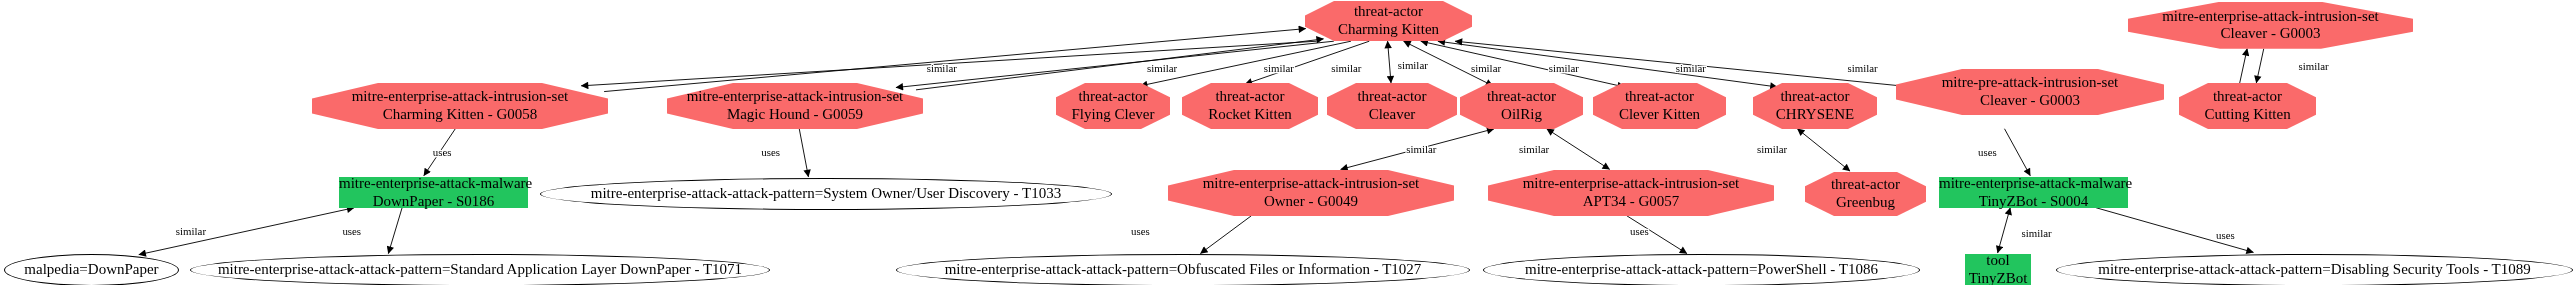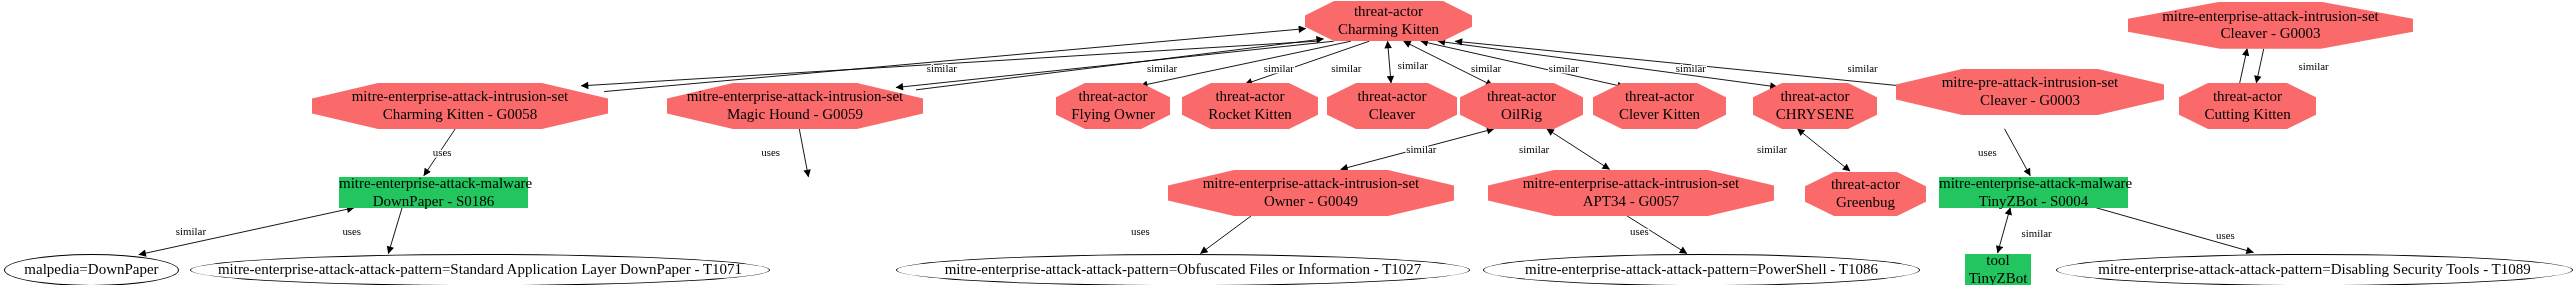--- a/index.html
+++ b/index.html
@@ -107,7 +107,7 @@
 
   <div class="node oct" style="left:1056px;top:83px;width:114px;height:46px">
     <span>threat-actor</span>
-    <span>Flying Owner</span>
+    <span>Flying Clever</span>
   </div>
 
   <div class="node oct" style="left:1182px;top:83px;width:136px;height:46px">

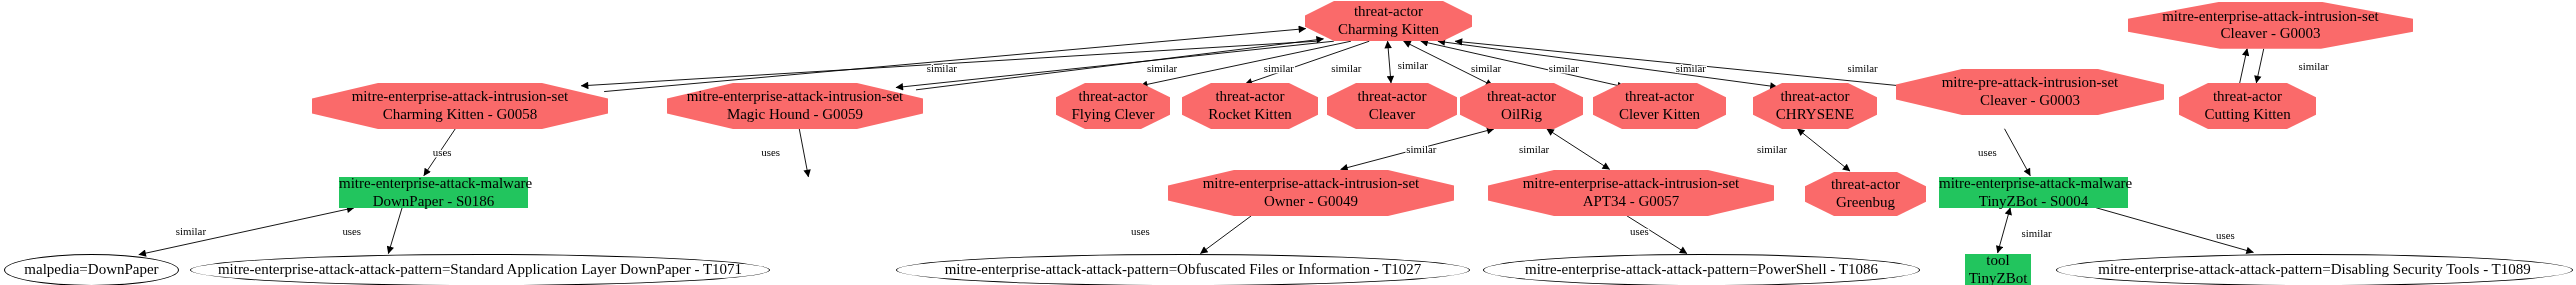--- a/index.html
+++ b/index.html
@@ -150,6 +150,9 @@
     <span>DownPaper - S0186</span>
   </div>
 
+  <div class="node ellipse" style="left:540px;top:178px;width:570px;height:30px">
+    <span>mitre-enterprise-attack-attack-pattern=System Owner/User Discovery - T1033</span>
+  </div>
 
   <div class="node oct oct-wide" style="left:1168px;top:170px;width:286px;height:46px">
     <span>mitre-enterprise-attack-intrusion-set</span>

